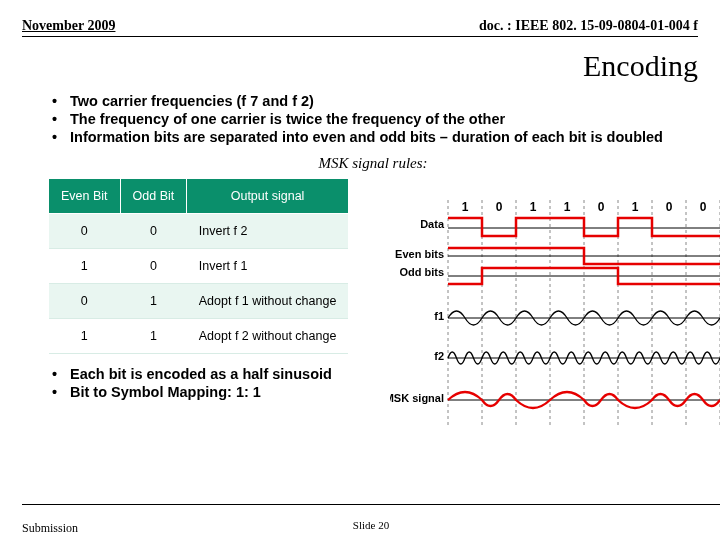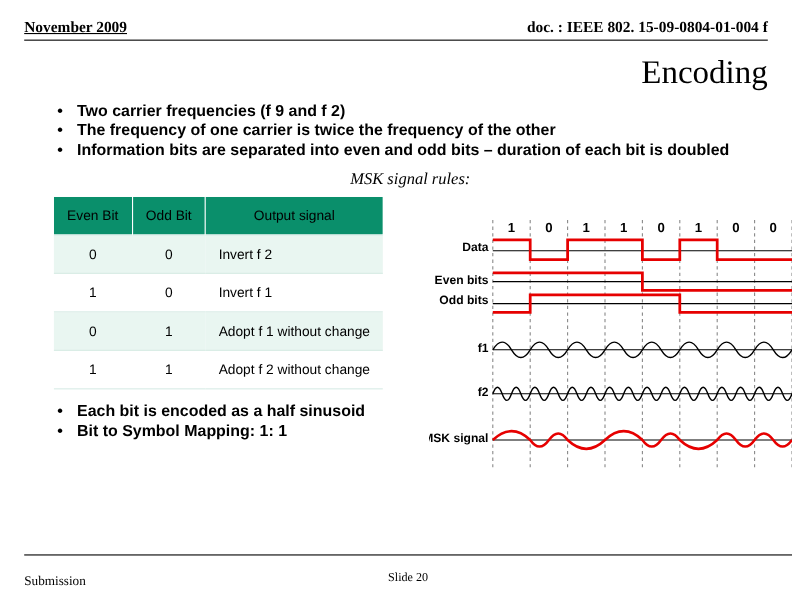--- a/index.html
+++ b/index.html
@@ -138,7 +138,7 @@
   <h1 class="title">Encoding</h1>
 
   <ul class="bullets">
-    <li>Two carrier frequencies (f 9 and f 2)</li>
+    <li>Two carrier frequencies (f 7 and f 2)</li>
     <li>The frequency of one carrier is twice the frequency of the other</li>
     <li>Information bits are separated into even and odd bits – duration of each bit is doubled</li>
   </ul>

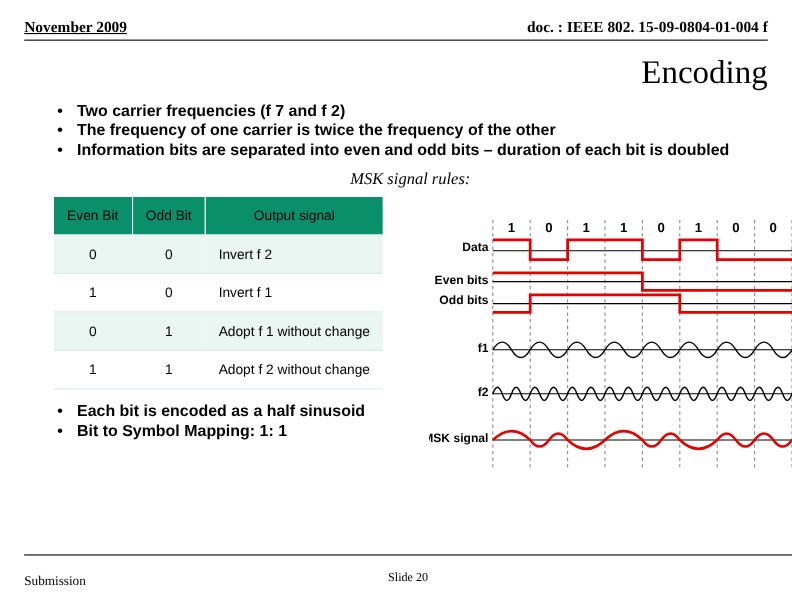--- a/index.html
+++ b/index.html
@@ -78,7 +78,7 @@
   }
   table.rules th {
     background: #0a8f6b;
-    color: #000000;
+    color: #ffffff;
     font-weight: normal;
     padding: 10px 12px;
     border: 1px solid #fff;

